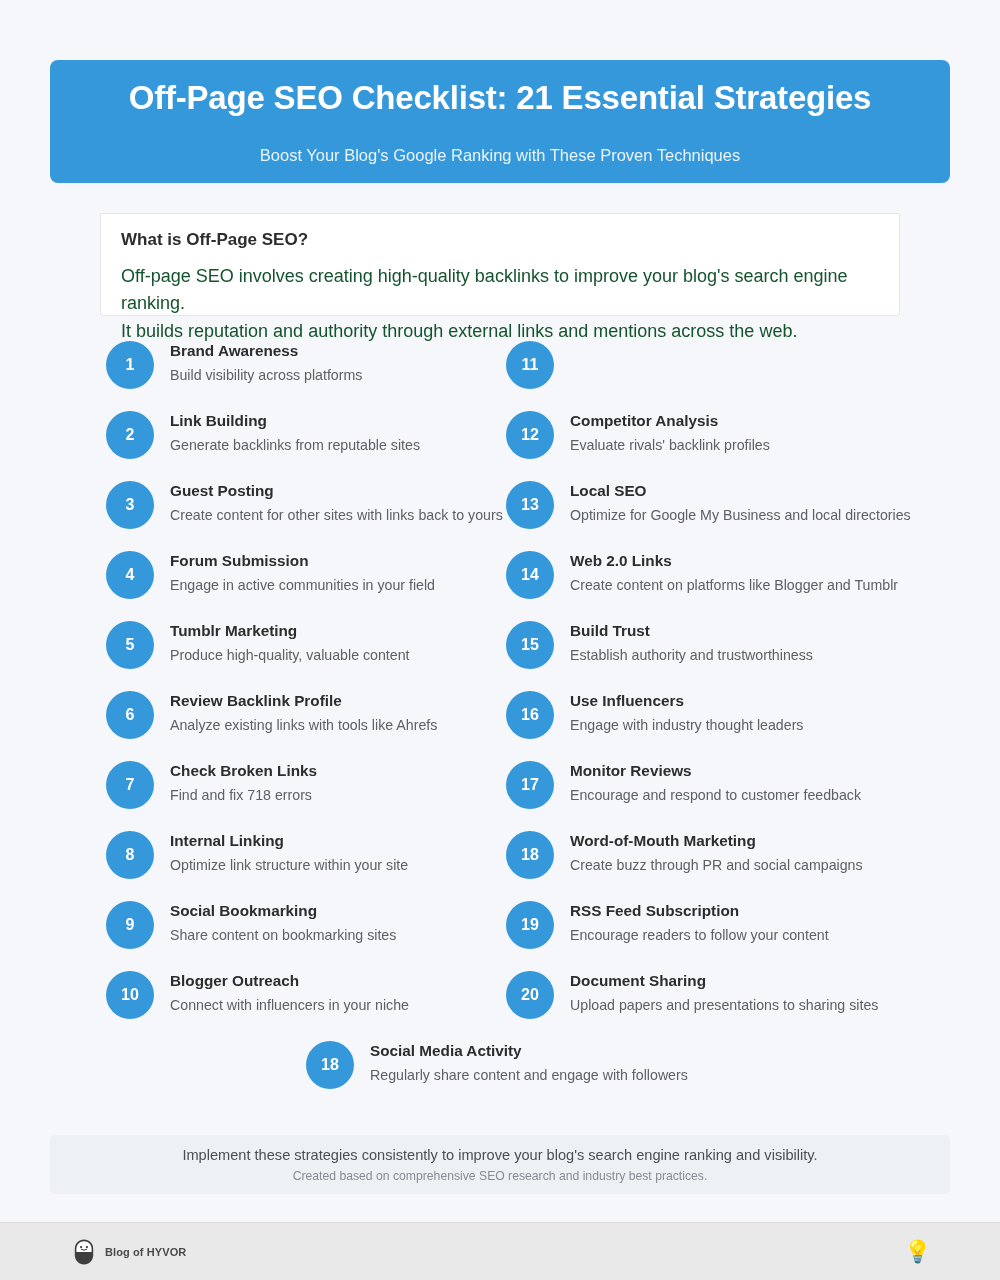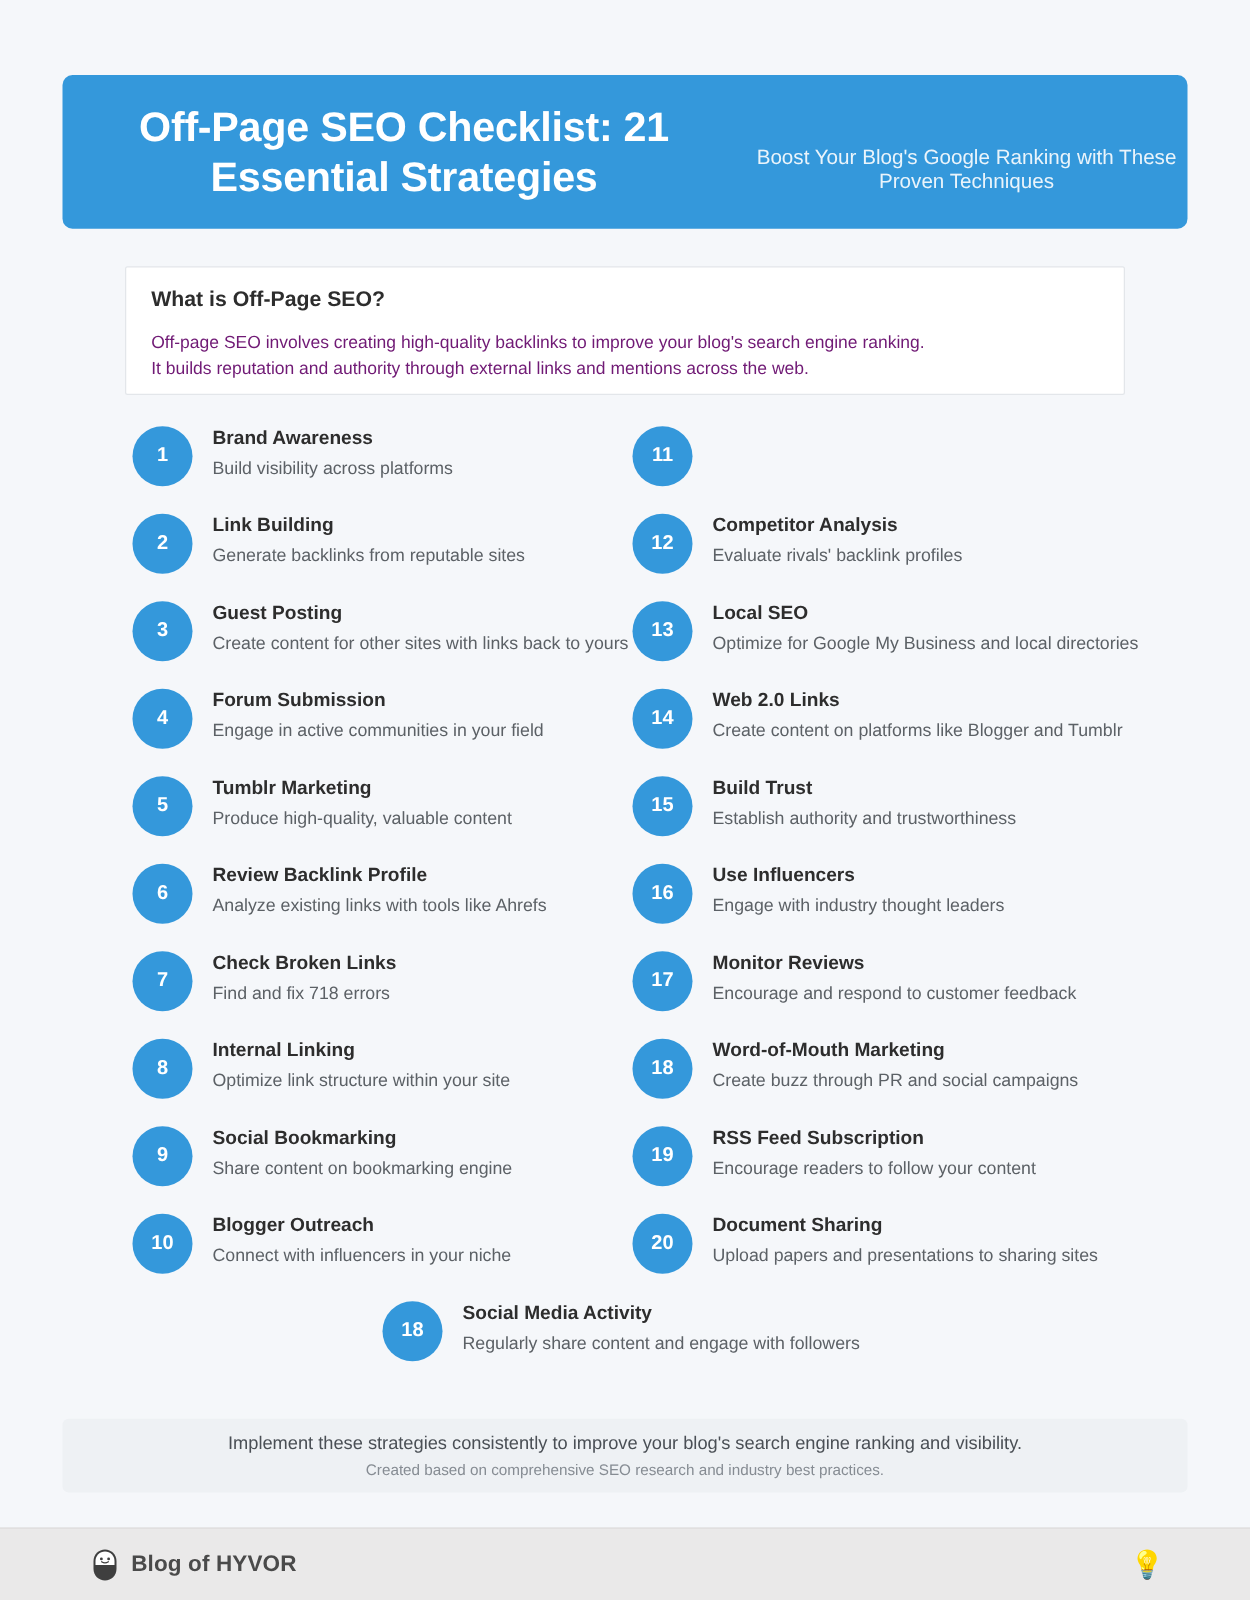--- a/index.html
+++ b/index.html
@@ -28,7 +28,7 @@
     background: #3498db;
     border-radius: 8px;
     display: flex;
-    flex-direction: row;
+    flex-direction: column;
     align-items: center;
     justify-content: center;
   }

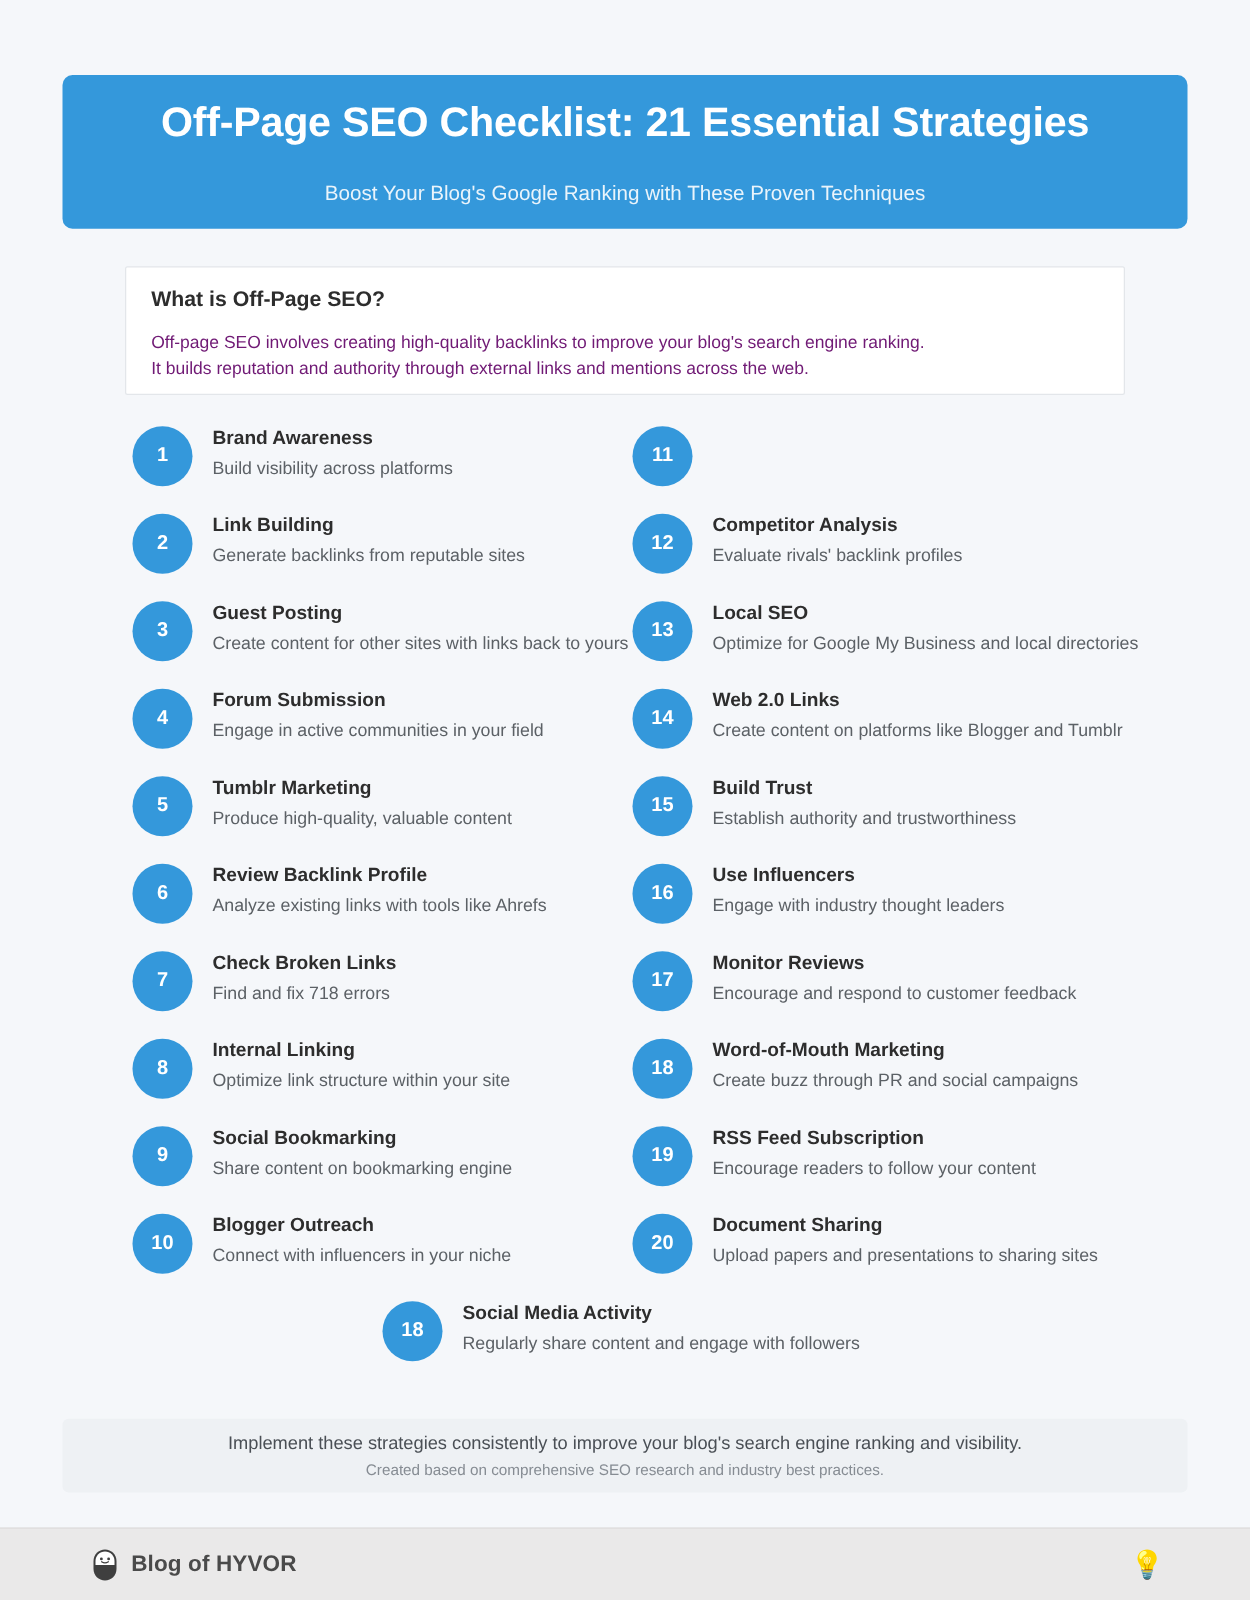--- a/index.html
+++ b/index.html
@@ -67,8 +67,8 @@
     margin-bottom: 13px;
   }
   .infobox-line {
-    font-size: 14px;
-    color: #701a75;
+    font-size: 18px;
+    color: #14532d;
     line-height: 1.52;
   }
 

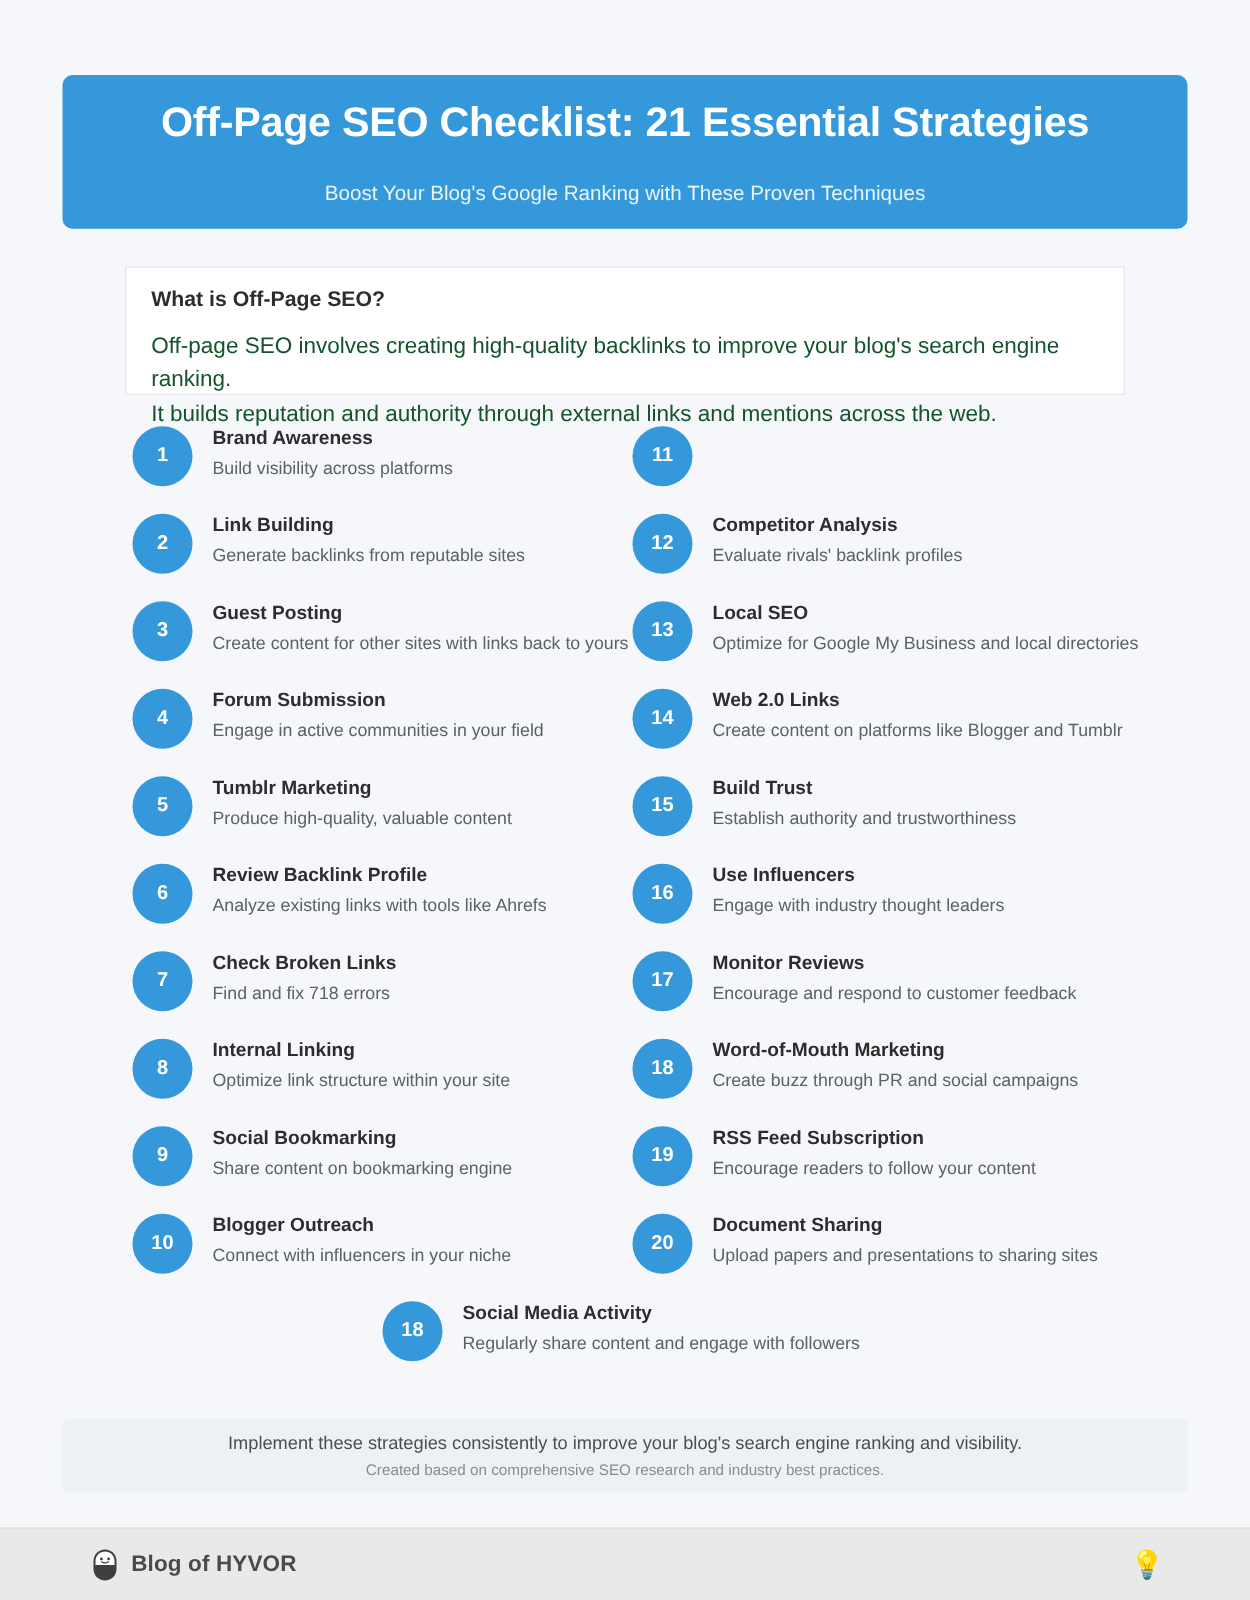--- a/index.html
+++ b/index.html
@@ -277,7 +277,7 @@
         <div class="badge">9</div>
         <div class="item-text">
           <div class="item-title">Social Bookmarking</div>
-          <div class="item-desc">Share content on bookmarking engine</div>
+          <div class="item-desc">Share content on bookmarking sites</div>
         </div>
       </div>
       <div class="item">

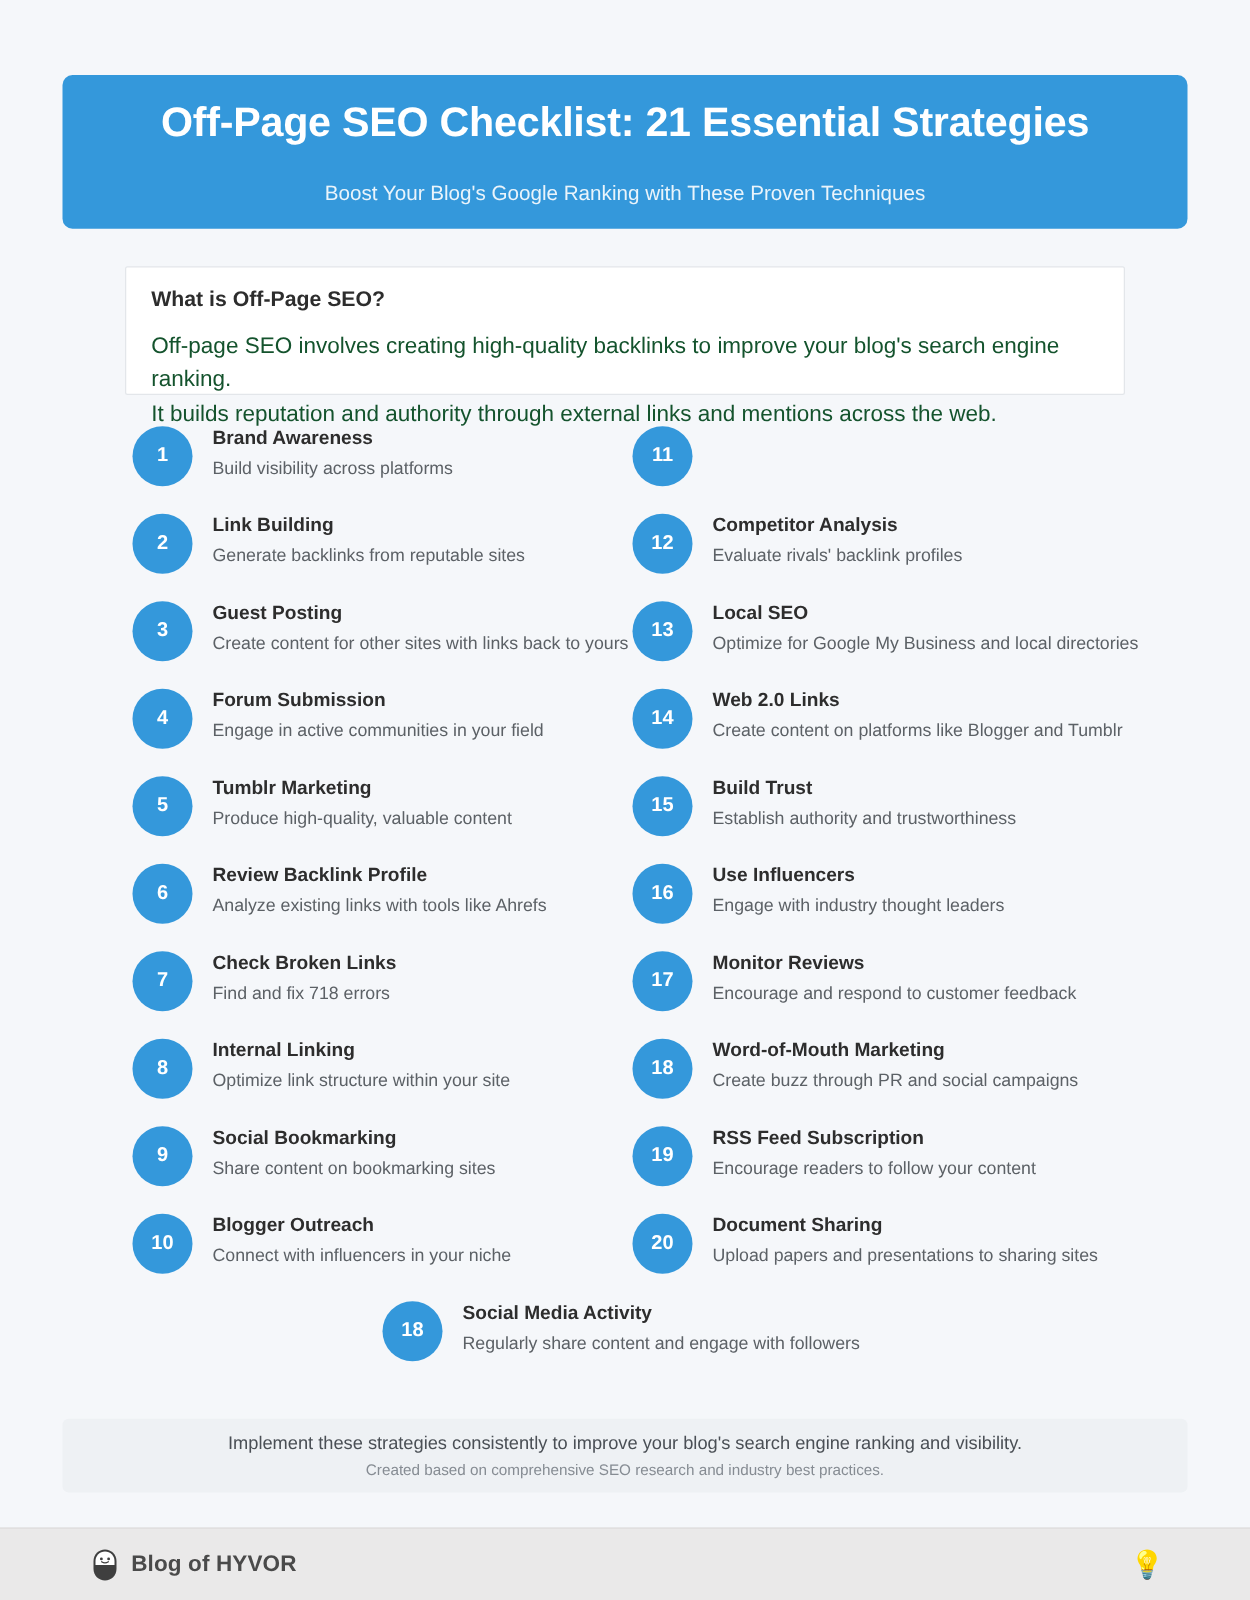--- a/index.html
+++ b/index.html
@@ -184,7 +184,7 @@
     gap: 11px;
   }
   .brand-label {
-    font-size: 18px;
+    font-size: 11px;
     font-weight: bold;
     color: #4a4a4a;
     letter-spacing: 0.1px;

